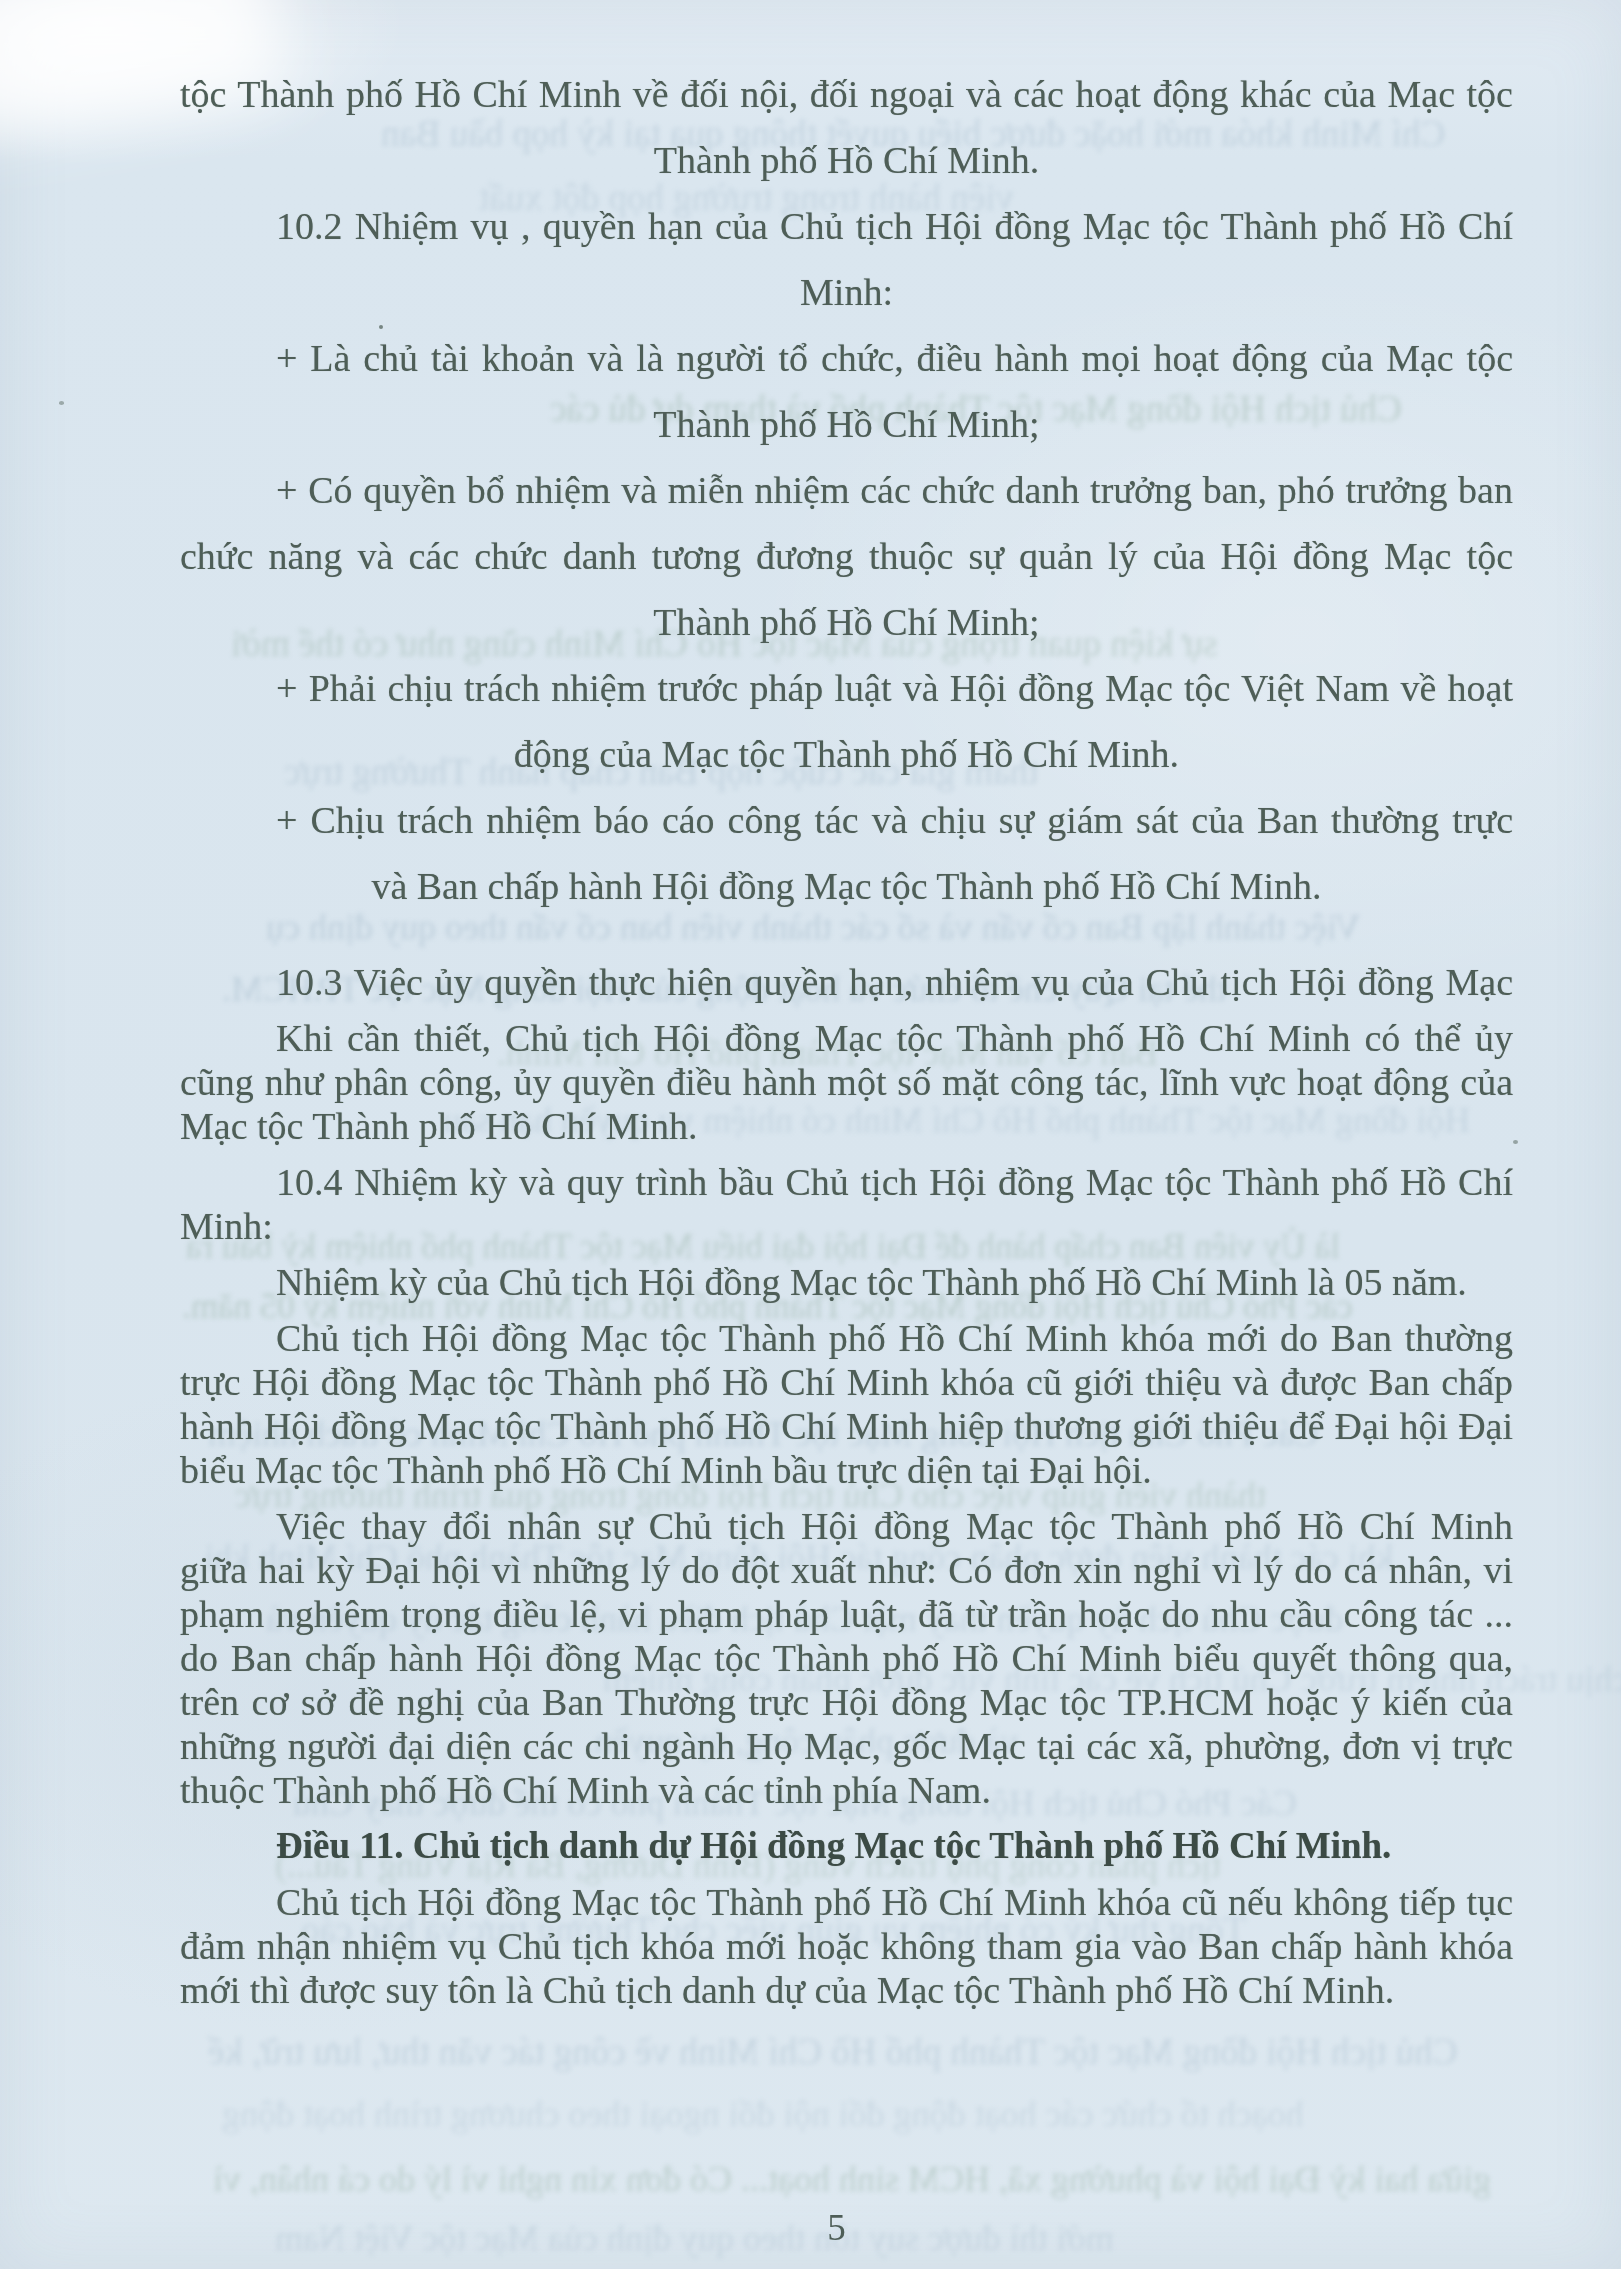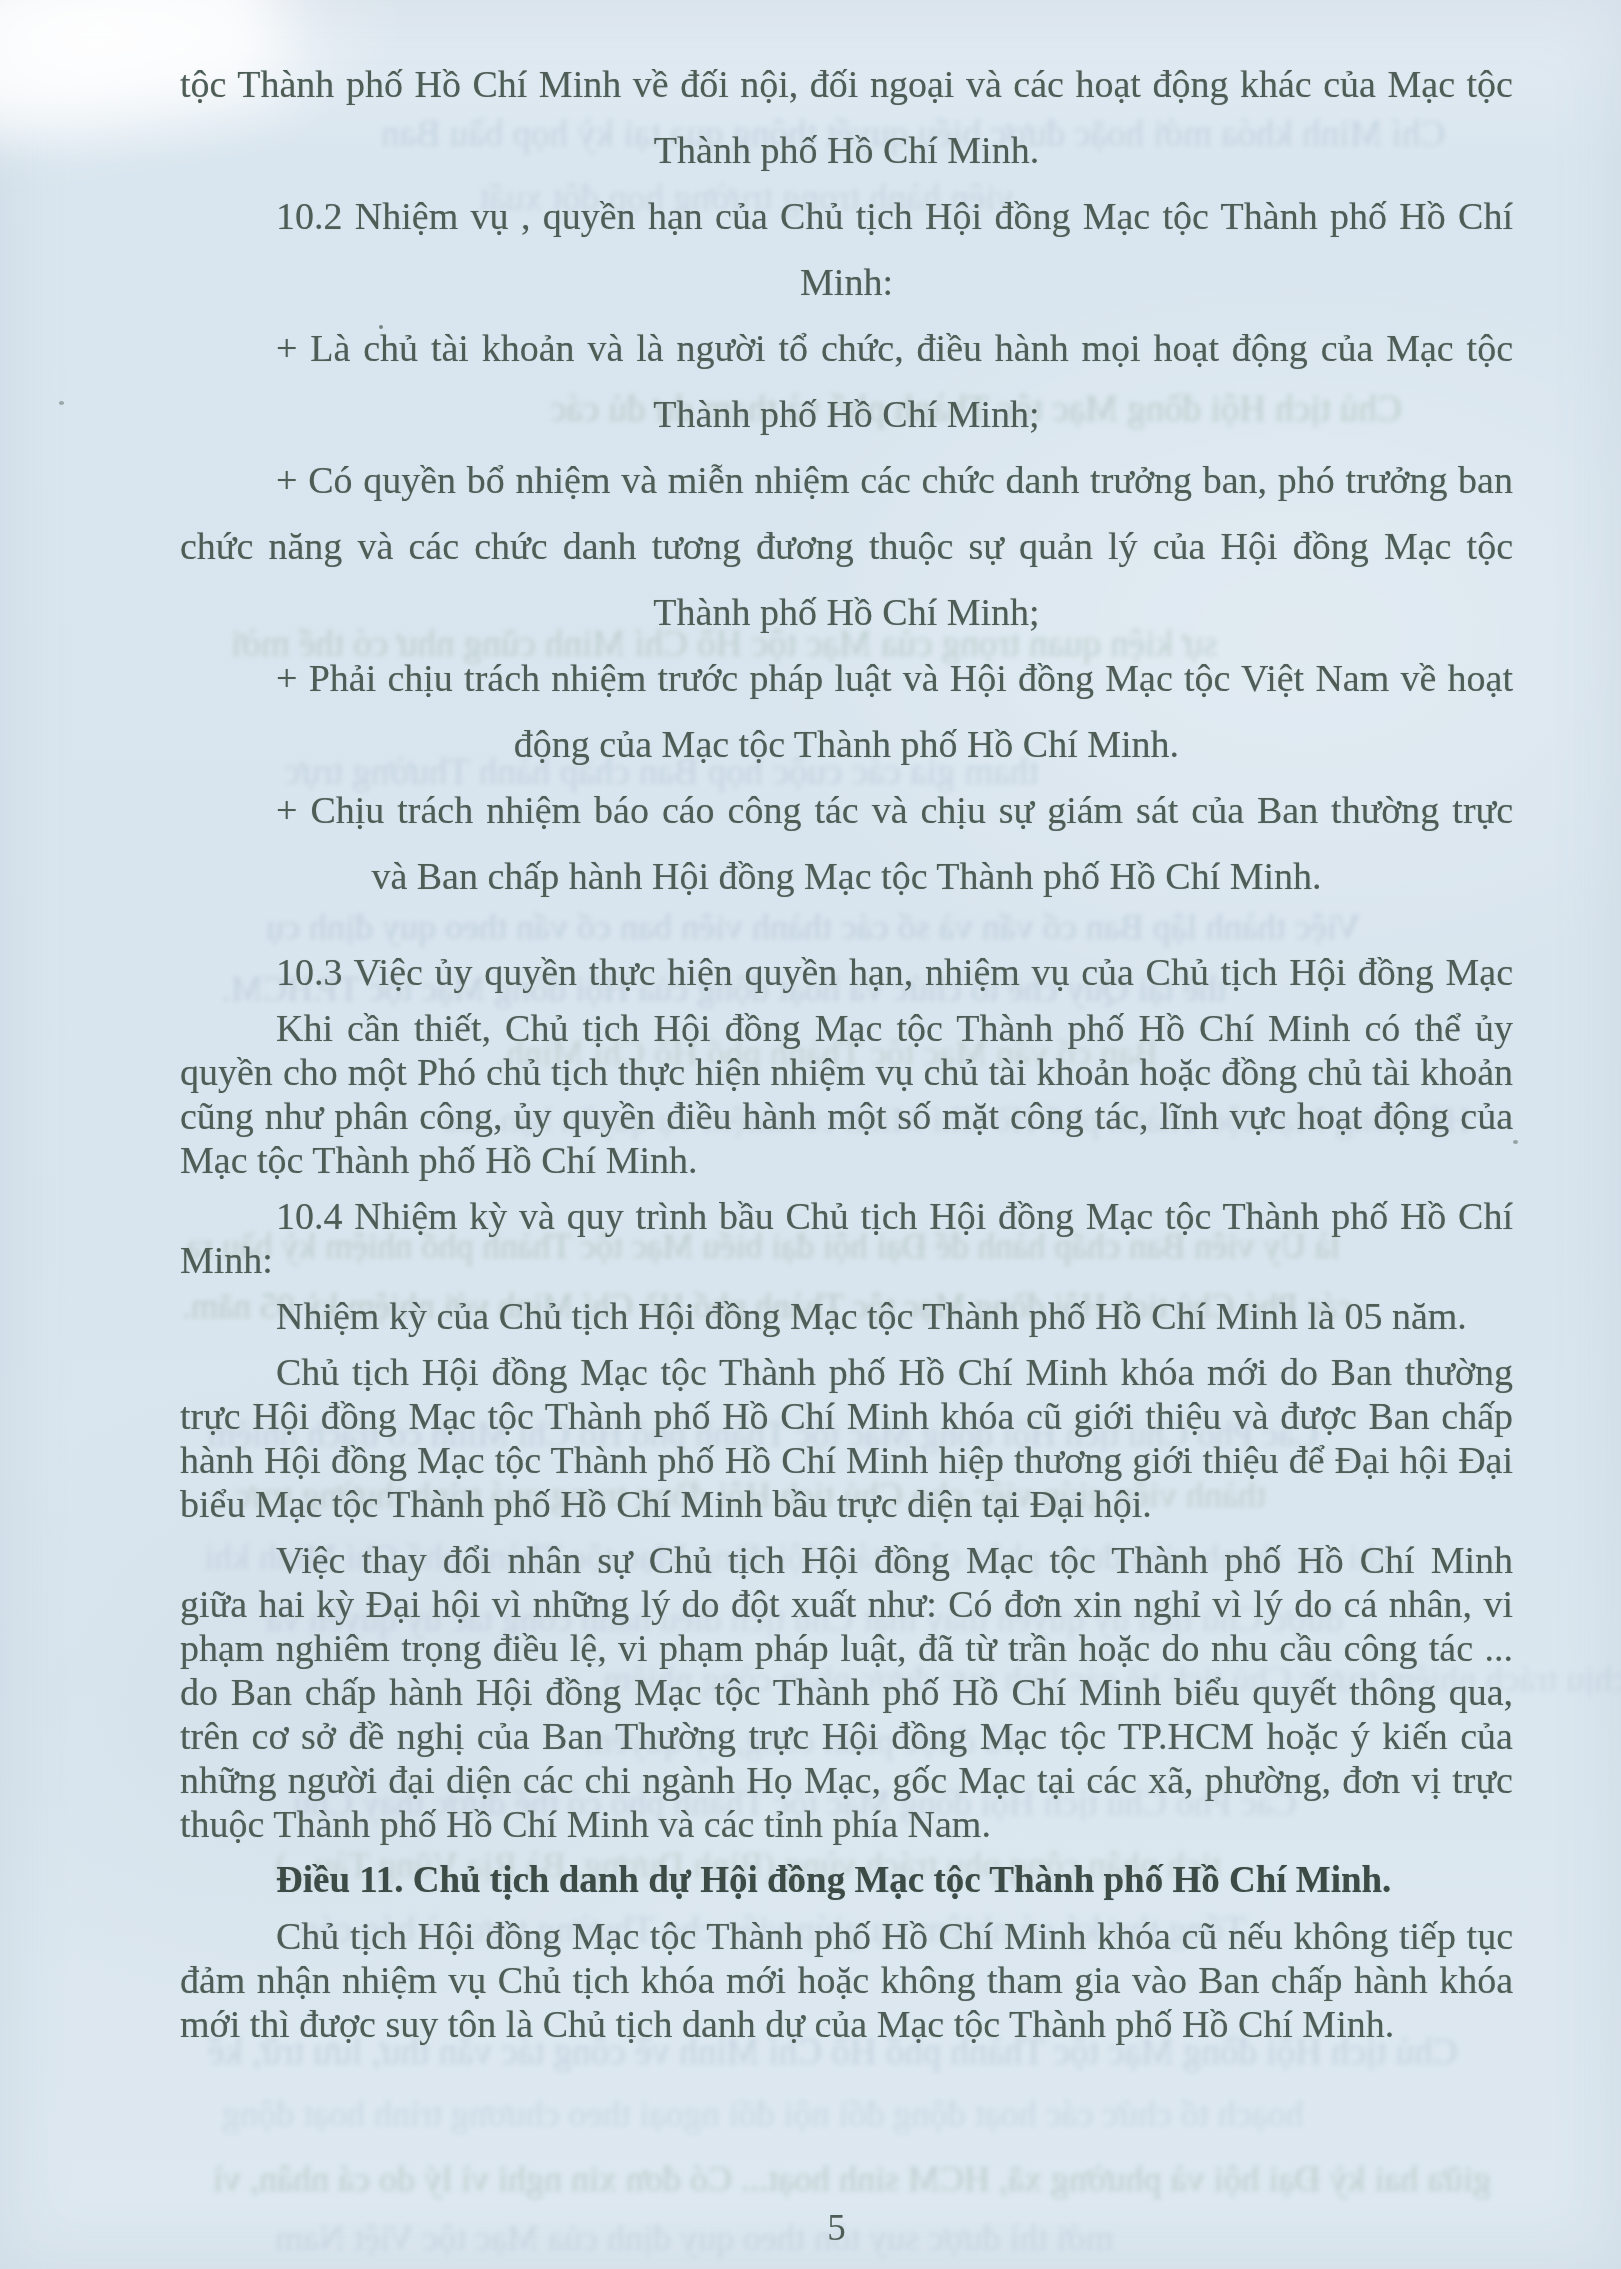--- a/index.html
+++ b/index.html
@@ -31,7 +31,7 @@
     font-family:"Liberation Serif","DejaVu Serif",serif;
   }
   .content{
-    position:absolute;left:180px;top:51px;width:1333px;
+    position:absolute;left:180px;top:61px;width:1333px;
     filter:blur(0.3px);
     text-shadow:0 0 0.9px rgba(78,94,87,.45);
   }

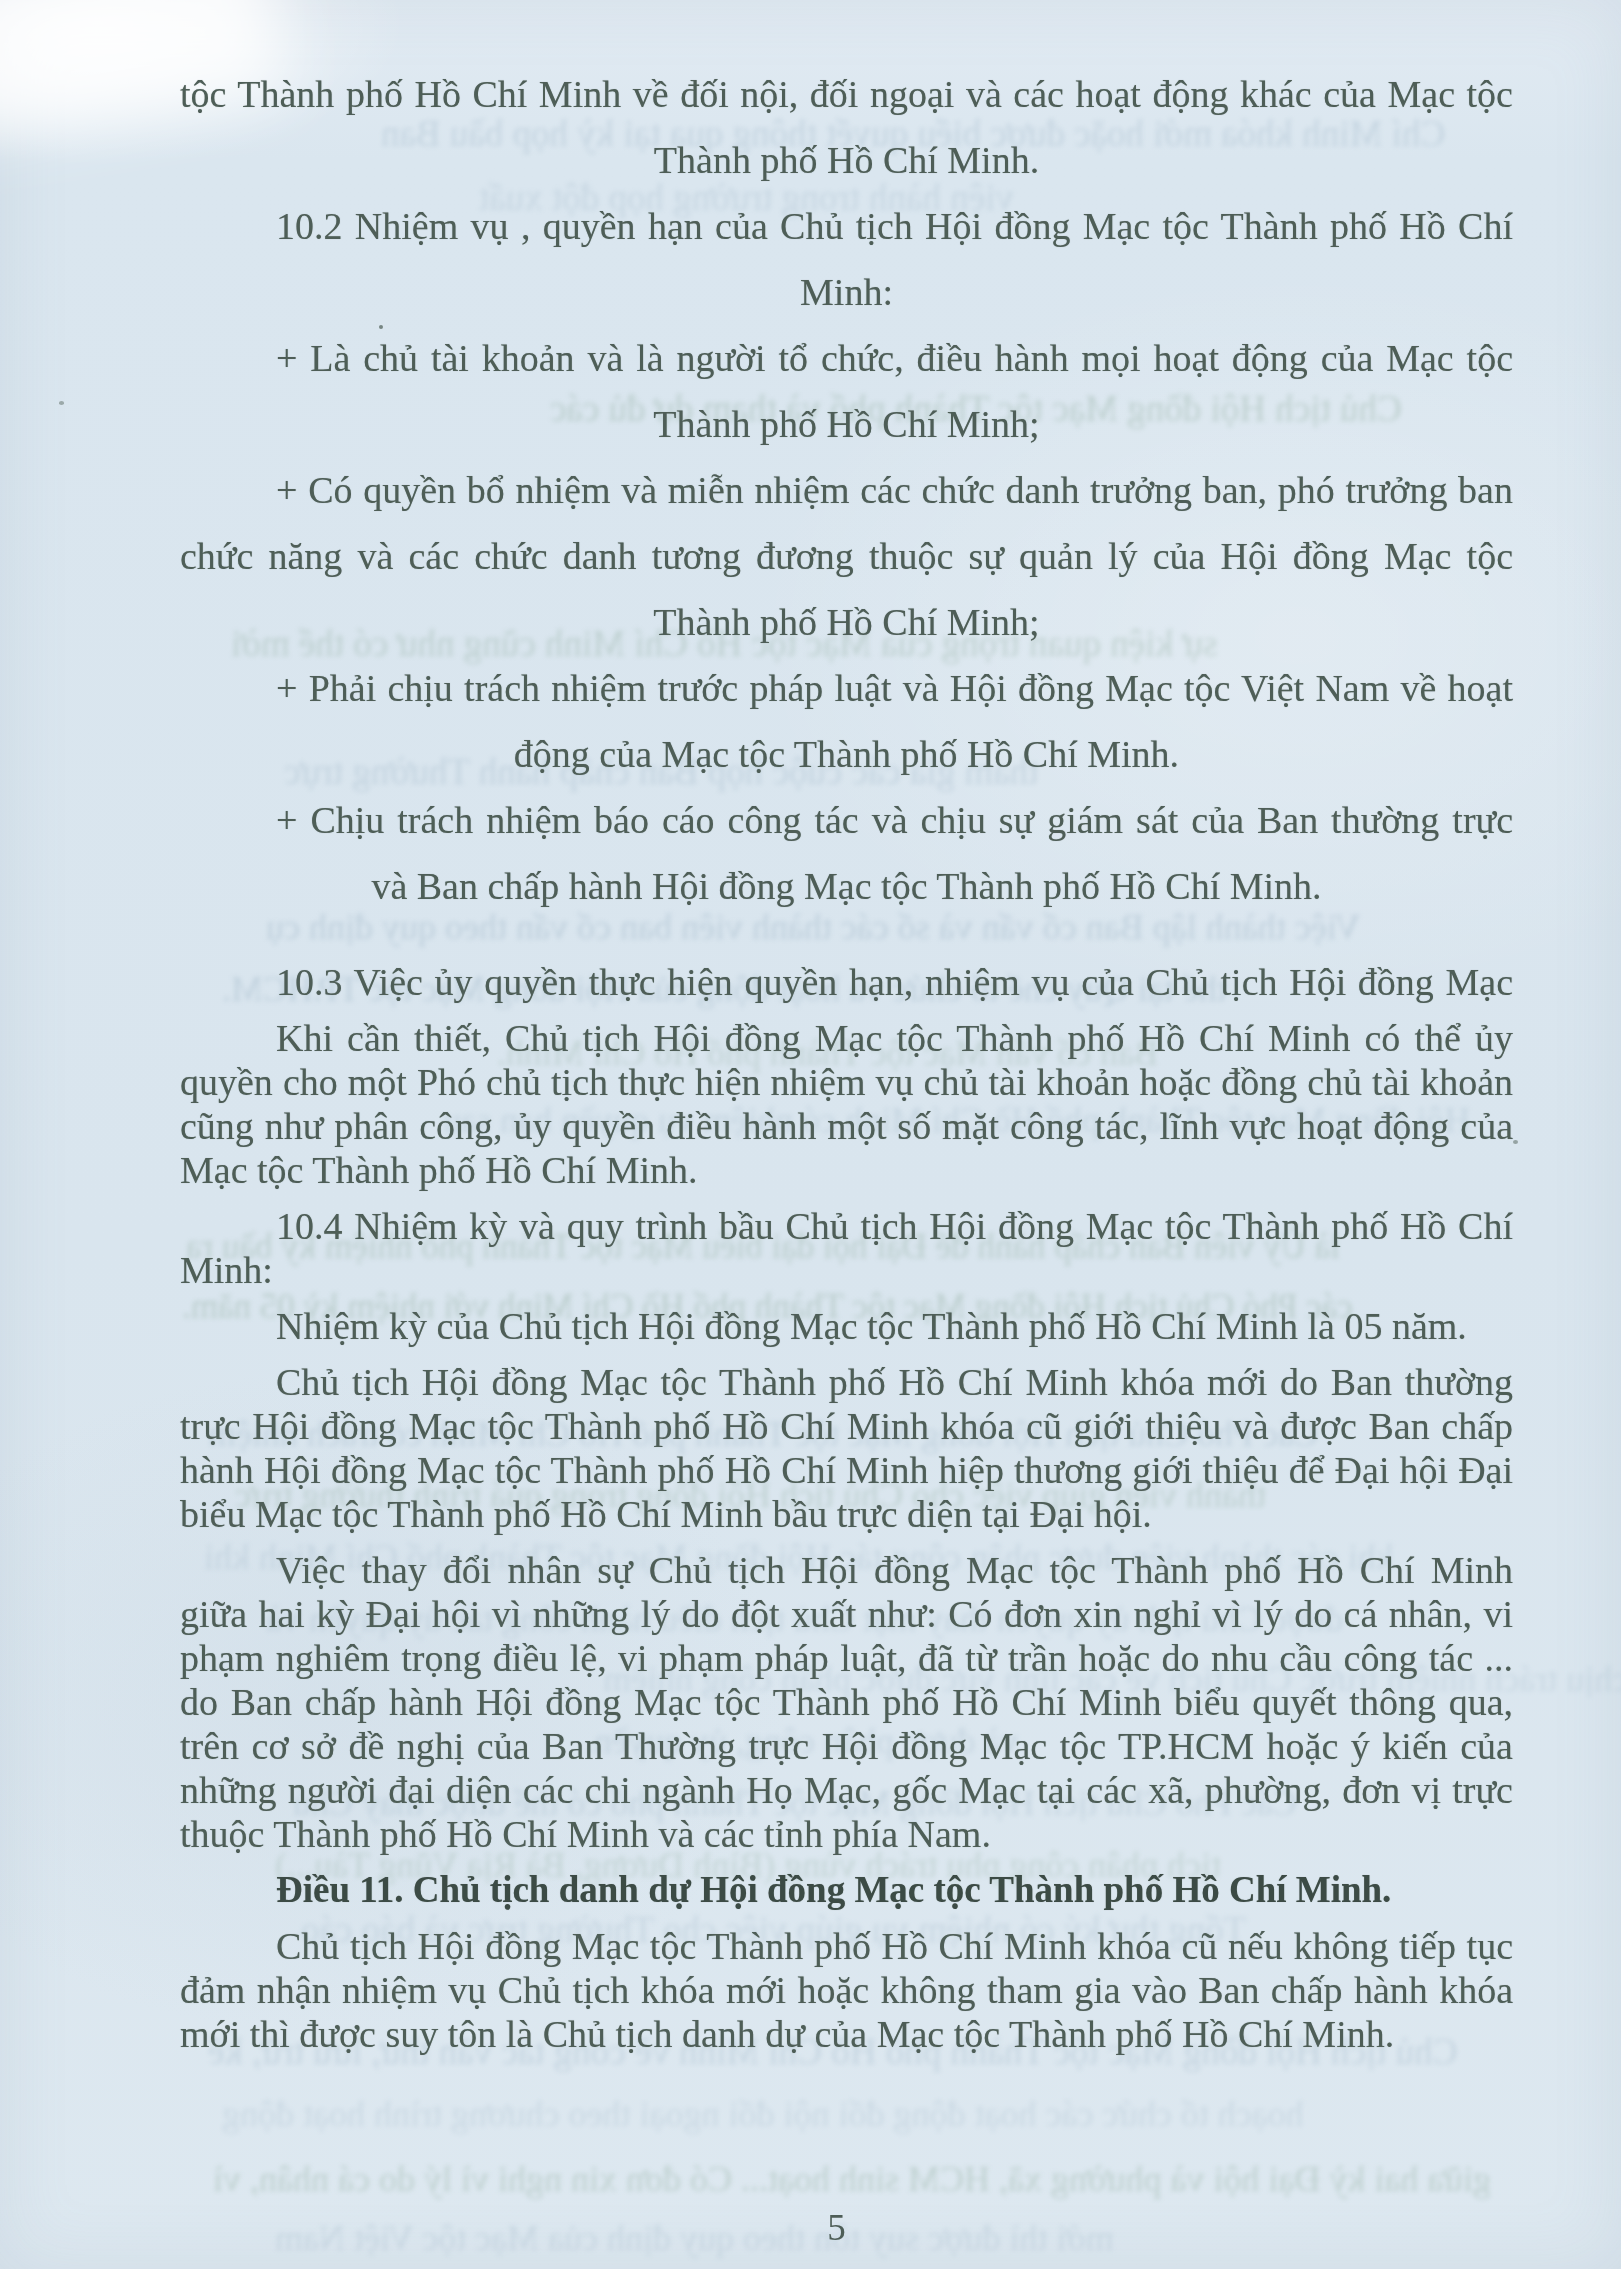--- a/index.html
+++ b/index.html
@@ -125,7 +125,6 @@
       </div>
       <div class="para narrow">
         <div class="line indent just">Khi cần thiết, Chủ tịch Hội đồng Mạc tộc Thành phố Hồ Chí Minh có thể ủy</div>
-        <div class="line just">quyền cho một Phó chủ tịch thực hiện nhiệm vụ chủ tài khoản hoặc đồng chủ tài khoản</div>
         <div class="line just">cũng như phân công, ủy quyền điều hành một số mặt công tác, lĩnh vực hoạt động của</div>
         <div class="line">Mạc tộc Thành phố Hồ Chí Minh.</div>
       </div>

